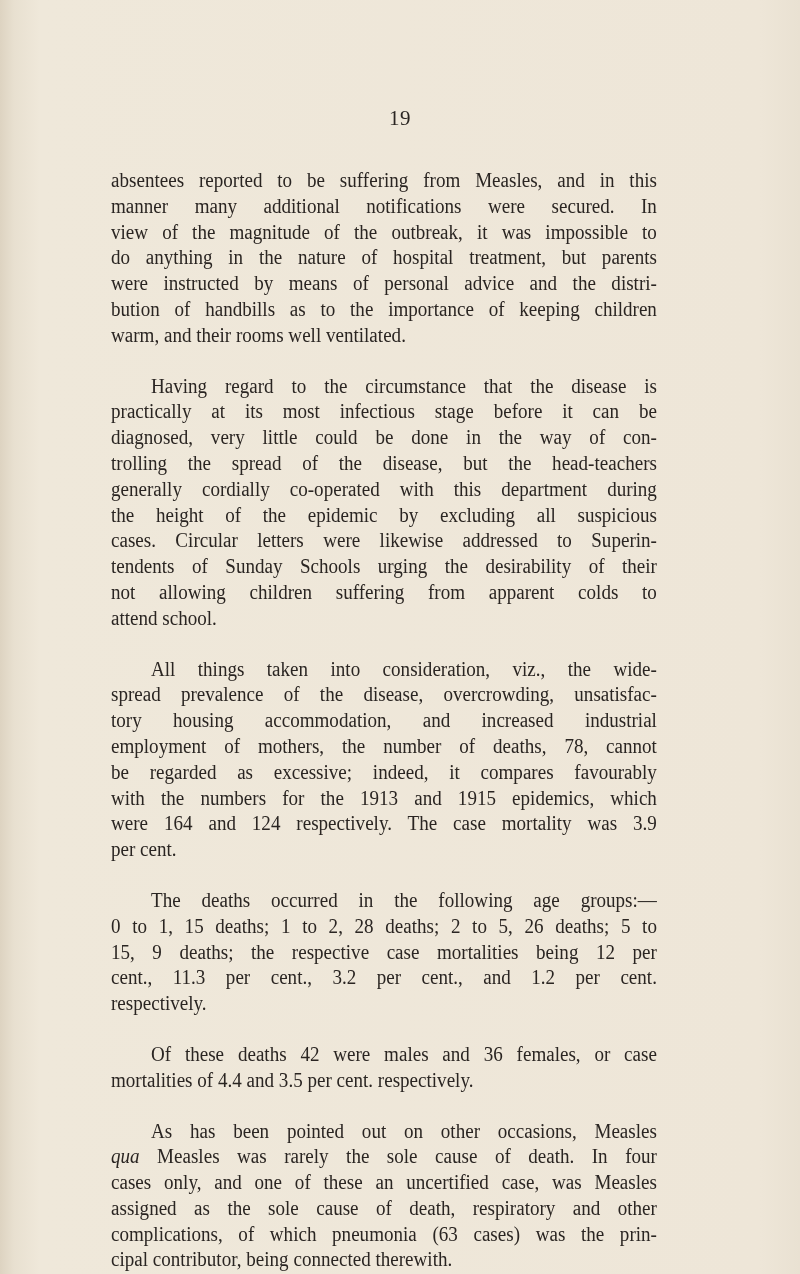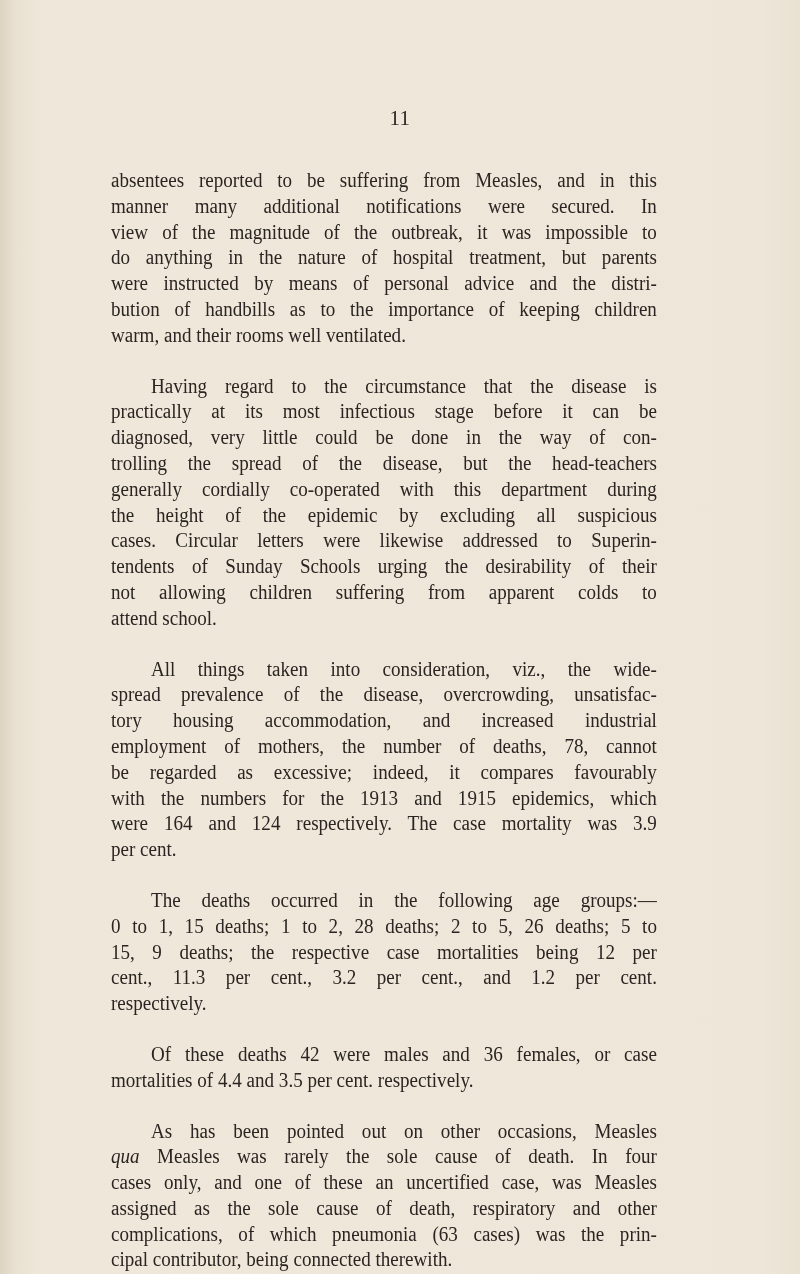--- a/index.html
+++ b/index.html
@@ -31,7 +31,7 @@
 </head>
 <body>
 
-<div class="page-number">11</div>
+<div class="page-number">19</div>
 
 <div class="text-block" id="text-block">
     <p class="para">

